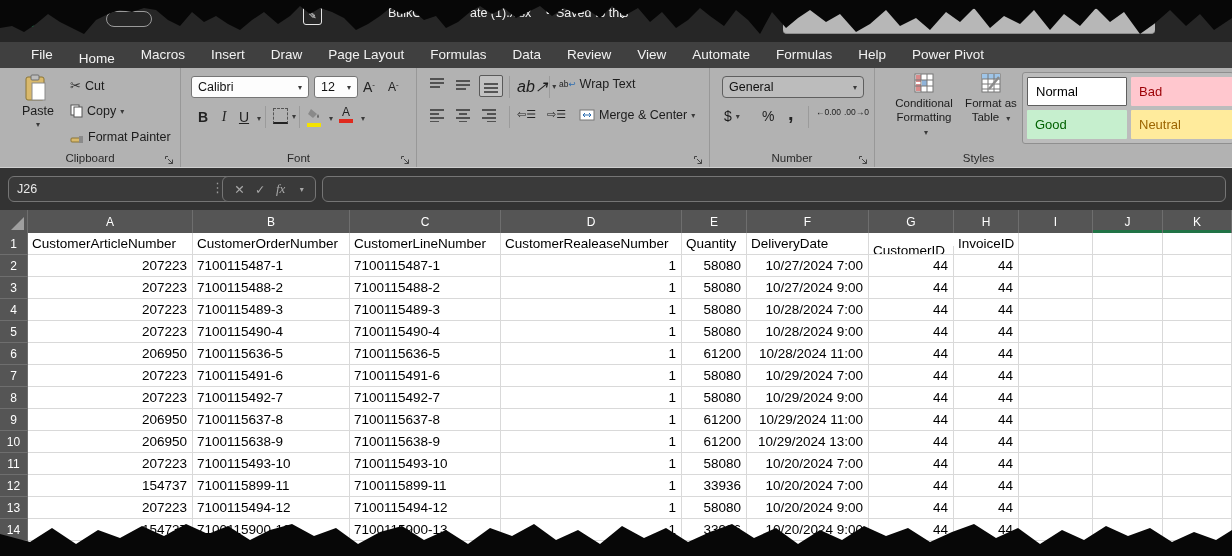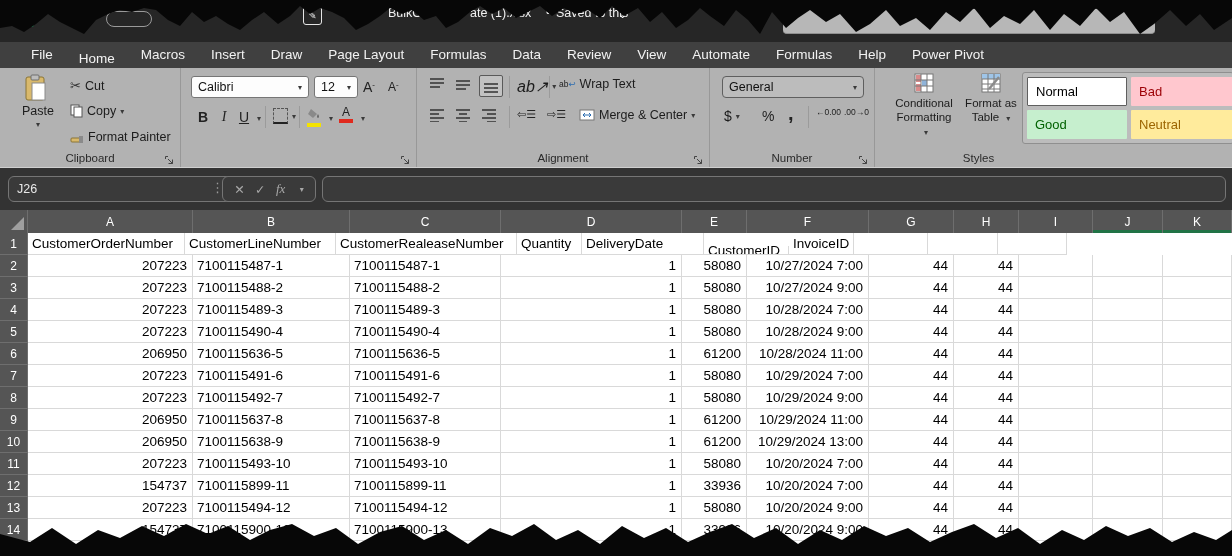--- a/index.html
+++ b/index.html
@@ -191,6 +191,7 @@
         <span style="width:14px;height:4px;background:#e02a1e;margin-top:1px"></span>
       </div>
       <span class="chev" style="position:absolute;left:176px;top:46px">▾</span>
+      <div class="grp-label">Font</div>
       <div class="launcher">
         <svg width="11" height="11" viewBox="0 0 11 11">
             <path d="M1.5 4 V1.5 H4" stroke="#444" fill="none"></path>

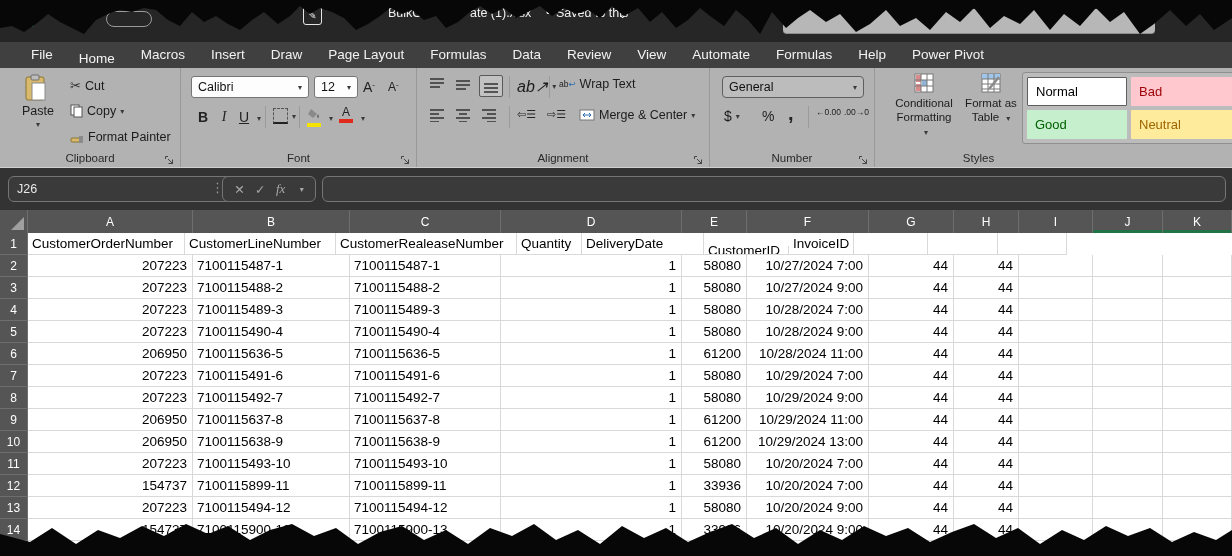--- a/index.html
+++ b/index.html
@@ -277,7 +277,6 @@
         <span>Merge &amp; Center</span>
         <span class="chev">▾</span>
       </div>
-      <div class="grp-label">Alignment</div>
       <div class="launcher">
         <svg width="11" height="11" viewBox="0 0 11 11">
             <path d="M1.5 4 V1.5 H4" stroke="#444" fill="none"></path>

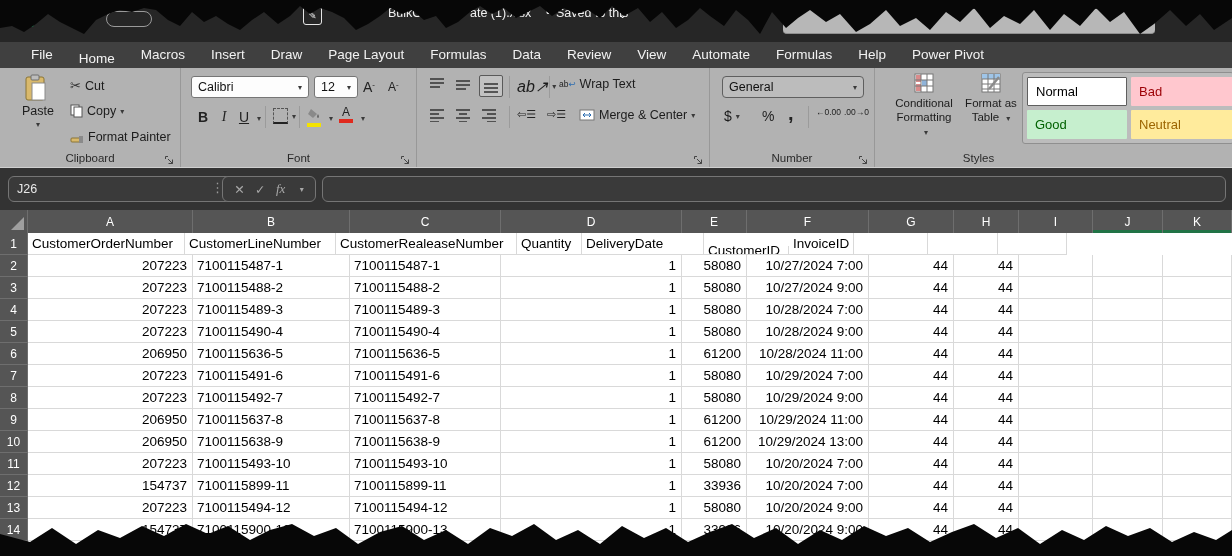--- a/index.html
+++ b/index.html
@@ -393,6 +393,7 @@
     <div id="gridbody">
         <div class="grow">
           <div class="rn">1</div>
+          <div class="cell al" style="width: 165px;">CustomerArticleNumber</div>
           <div class="cell al" style="width: 157px;">CustomerOrderNumber</div>
           <div class="cell al" style="width: 151px;">CustomerLineNumber</div>
           <div class="cell al" style="width: 181px;">CustomerRealeaseNumber</div>

